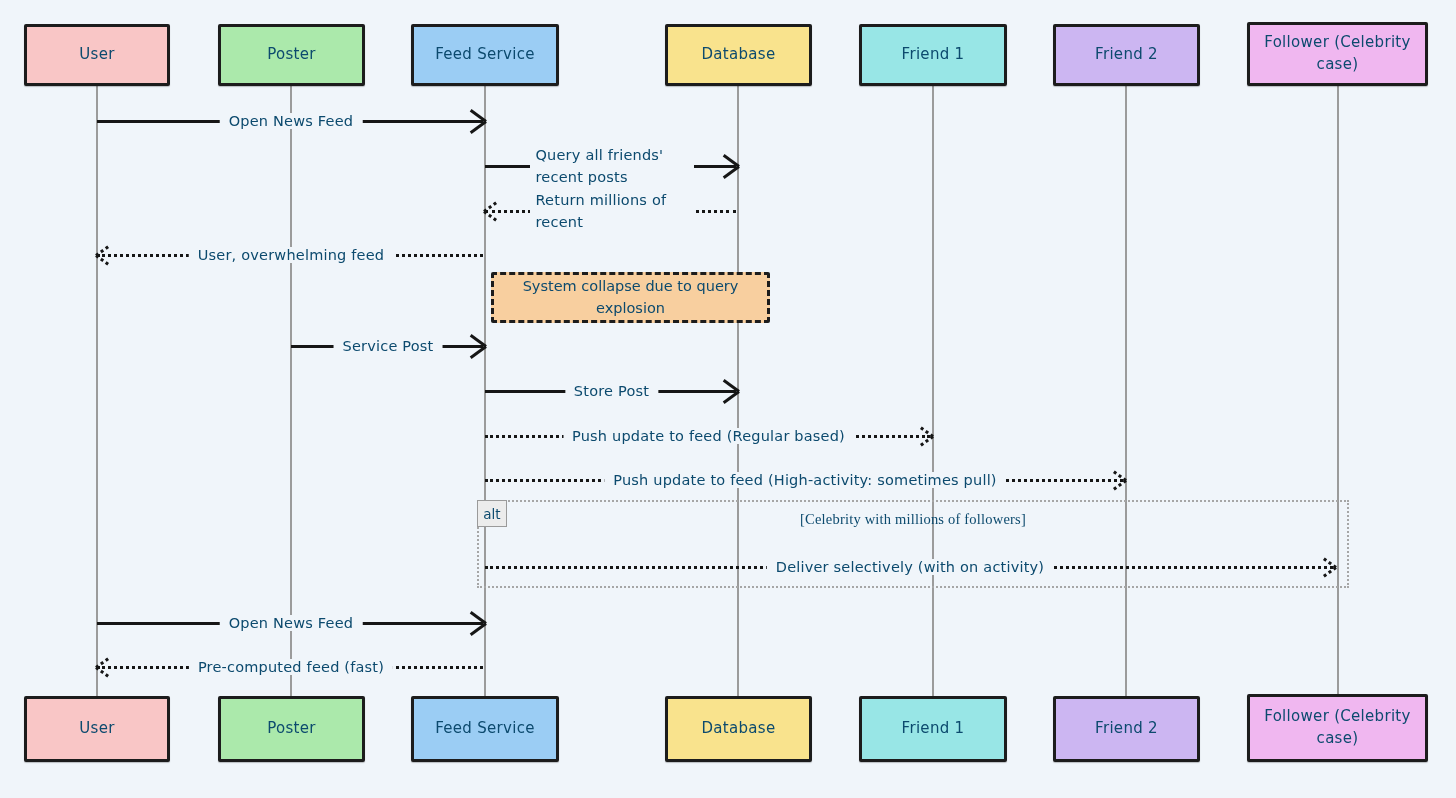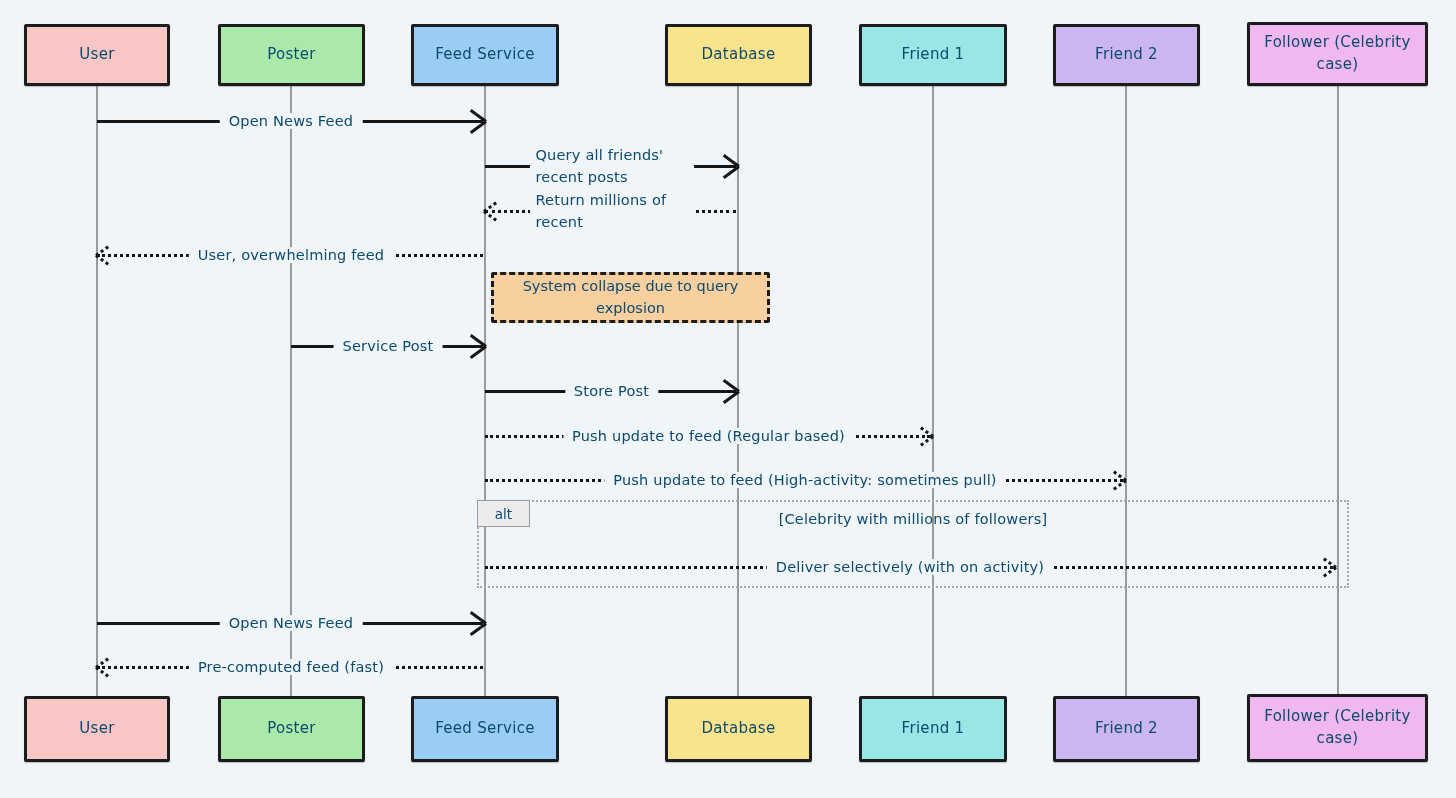--- a/index.html
+++ b/index.html
@@ -86,7 +86,7 @@
   }
   .alt-label{
     position:absolute;left:-2px;top:-2px;
-    width:53px;height:27px;
+    width:30px;height:27px;
     background:#ececec;
     border:1.5px solid #9a9a9a;
     box-sizing:border-box;

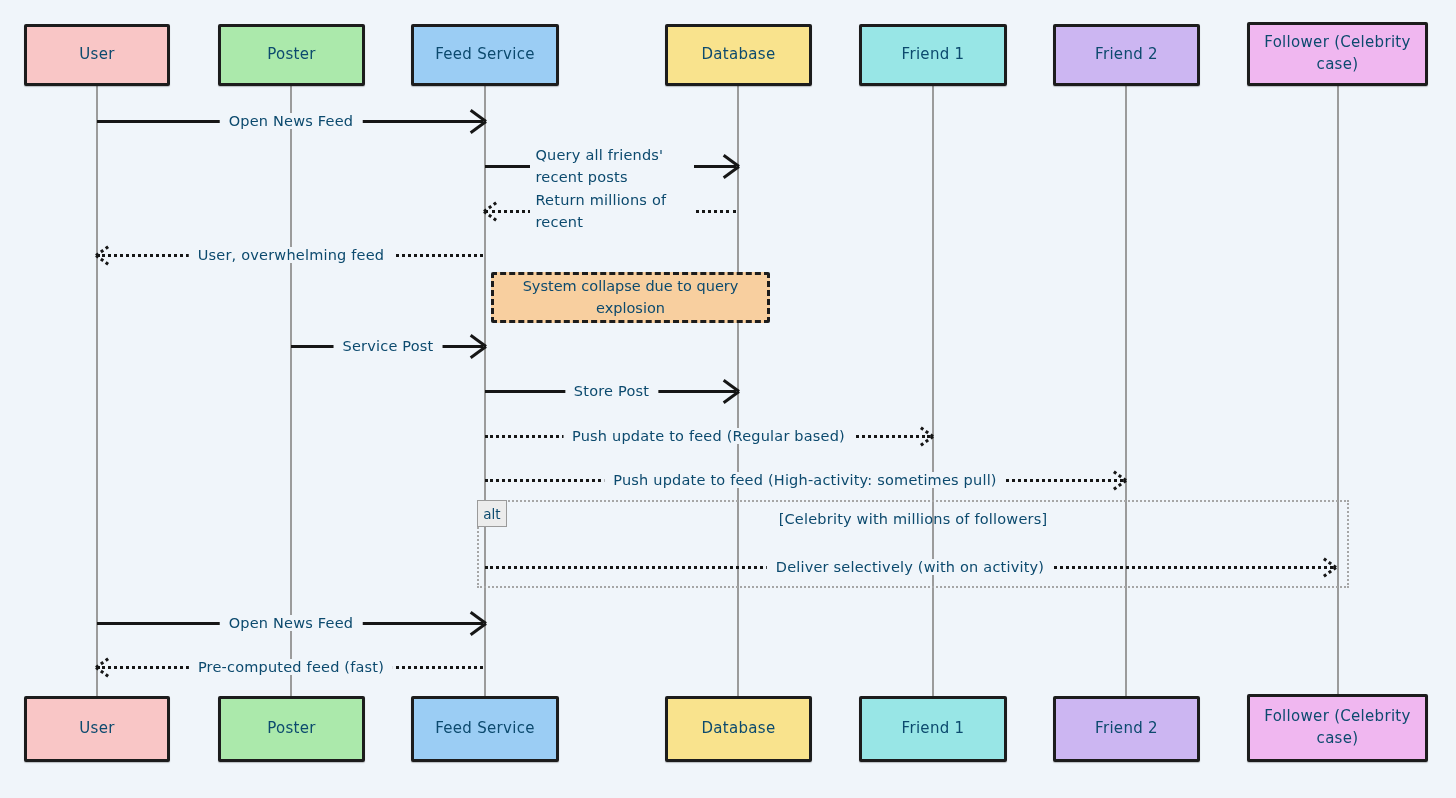--- a/index.html
+++ b/index.html
@@ -95,7 +95,7 @@
   }
   .alt-condition{
     position:absolute;left:0;right:0;top:9px;
-    text-align:center;font-size:14.5px;letter-spacing:.2px;
+    text-align:center;font-size:14.5px;letter-spacing:.2px;font-family:Liberation Serif, serif;
   }
 </style>
 </head>

